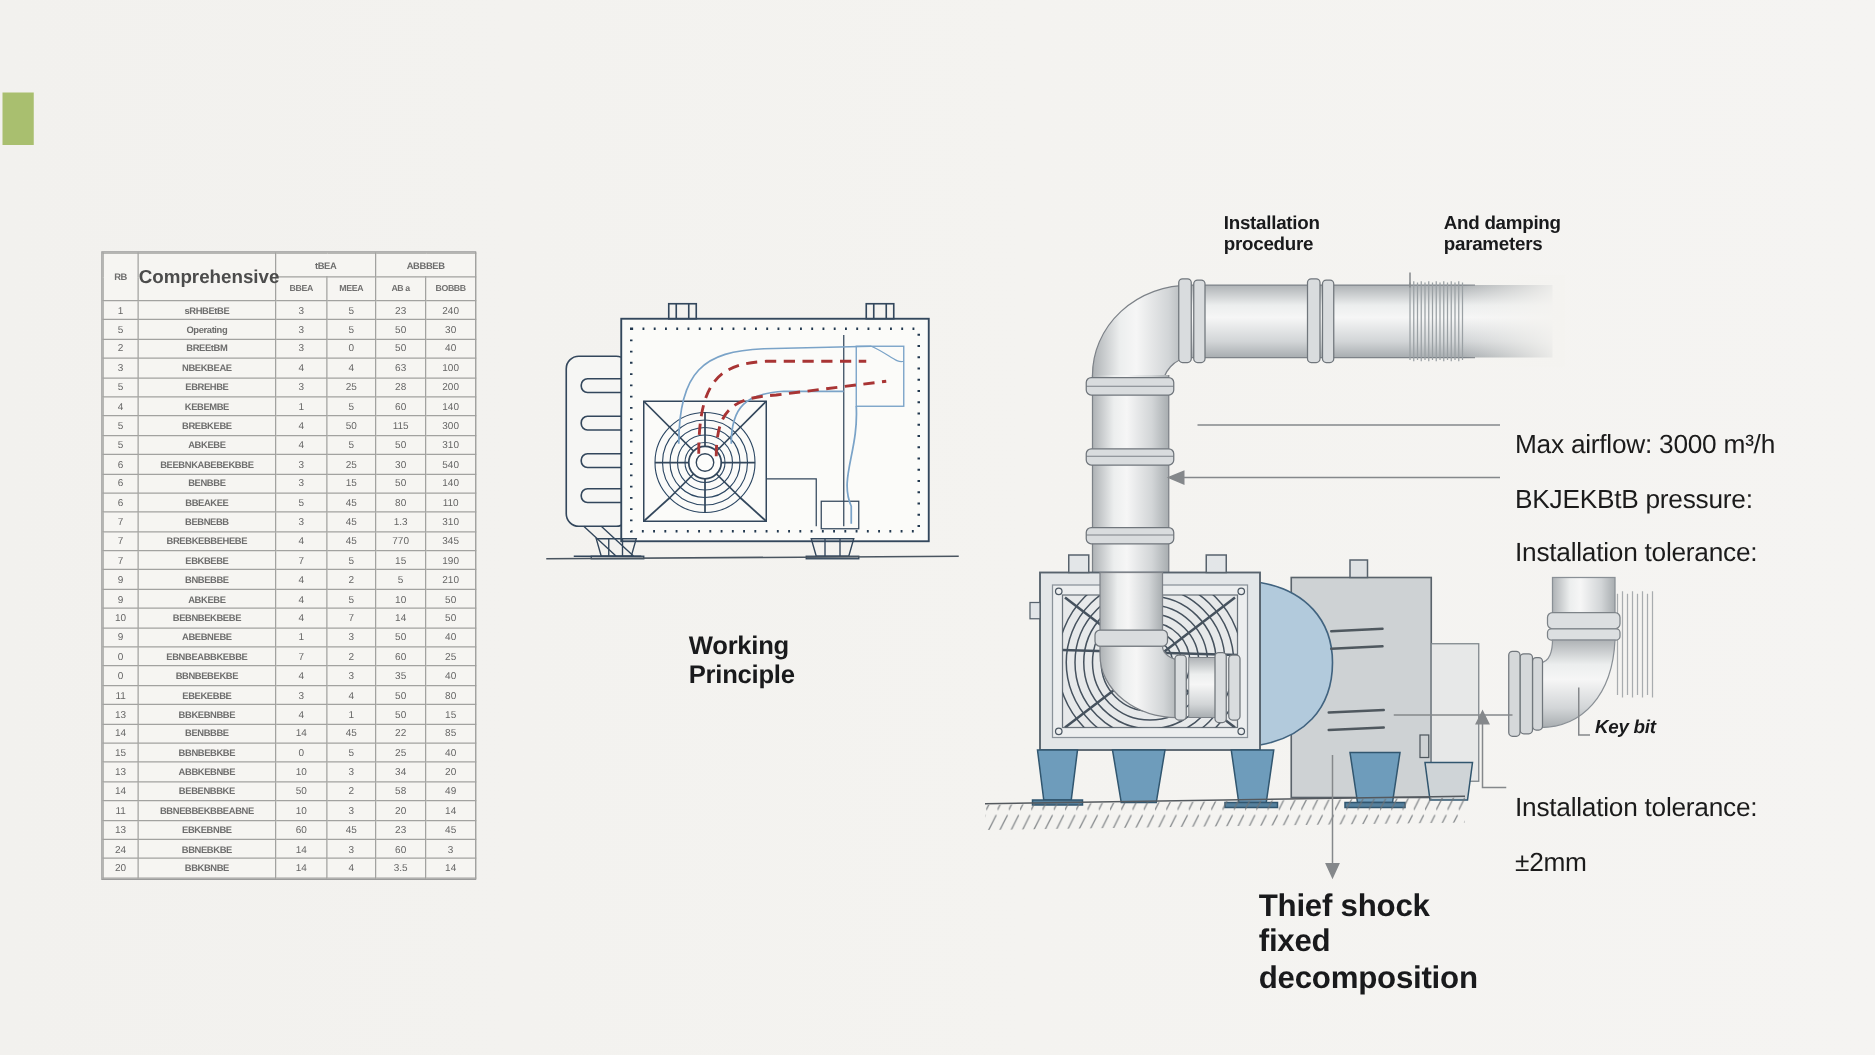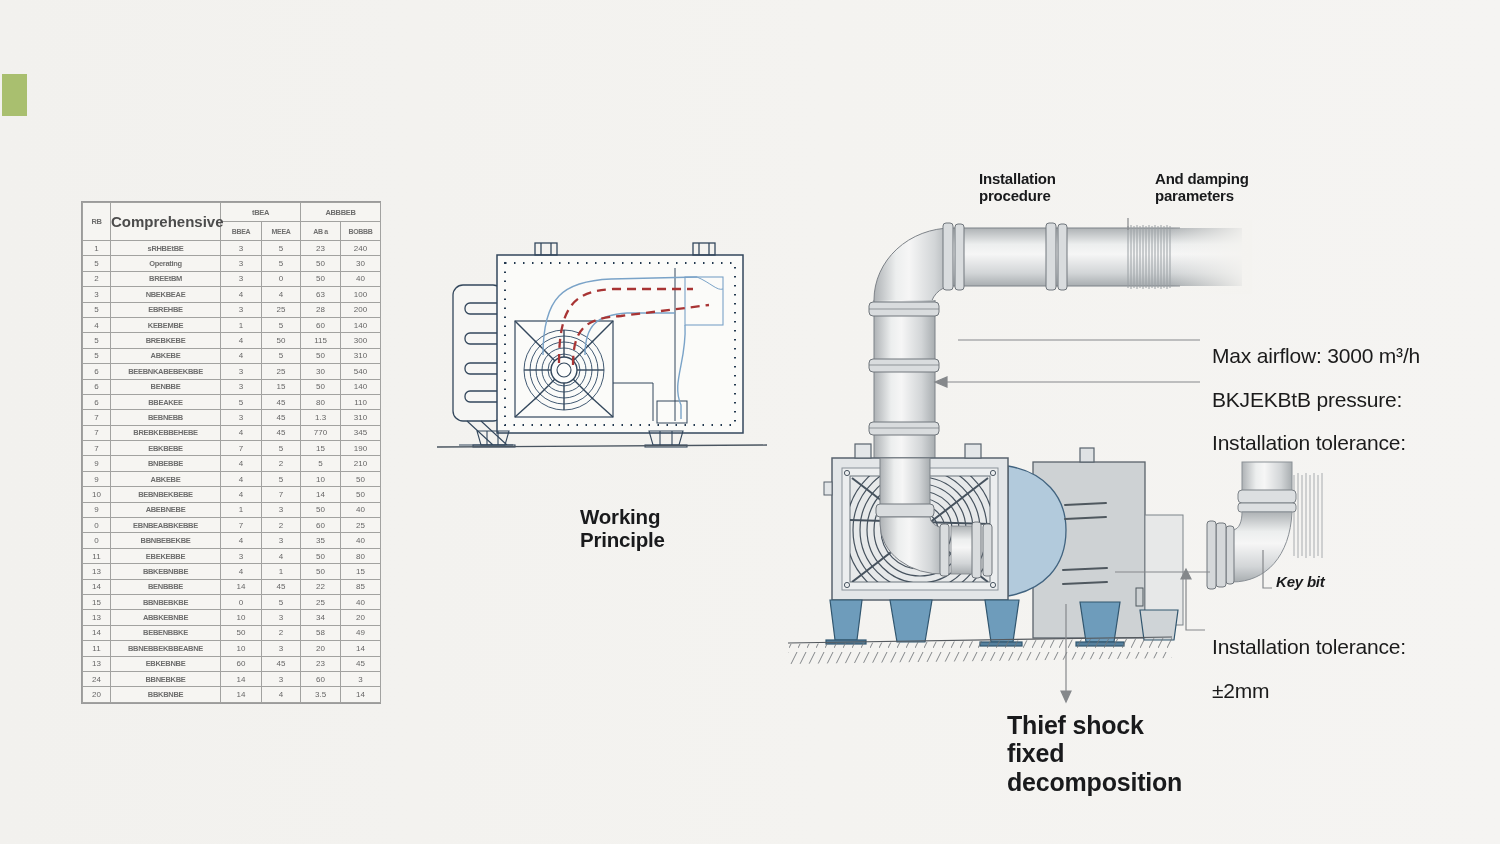--- a/index.html
+++ b/index.html
@@ -26,7 +26,7 @@
   .num{font-size:8px;color:#4f4f4f;filter:blur(.35px);opacity:.85;}
   .comp{font-size:15px;font-weight:700;color:#3c3c3c;white-space:nowrap;overflow:visible!important;filter:blur(.2px);}
   
-  .wp-label{left:580px;top:505px;width:110px;}
+  .wp-label{left:551px;top:505px;width:110px;}
   .inst-label{left:979px;top:171px;width:138px;}
   .damp-label{left:1155px;top:171px;width:160px;}
   .specs{left:1212px;top:324px;width:230px;}

